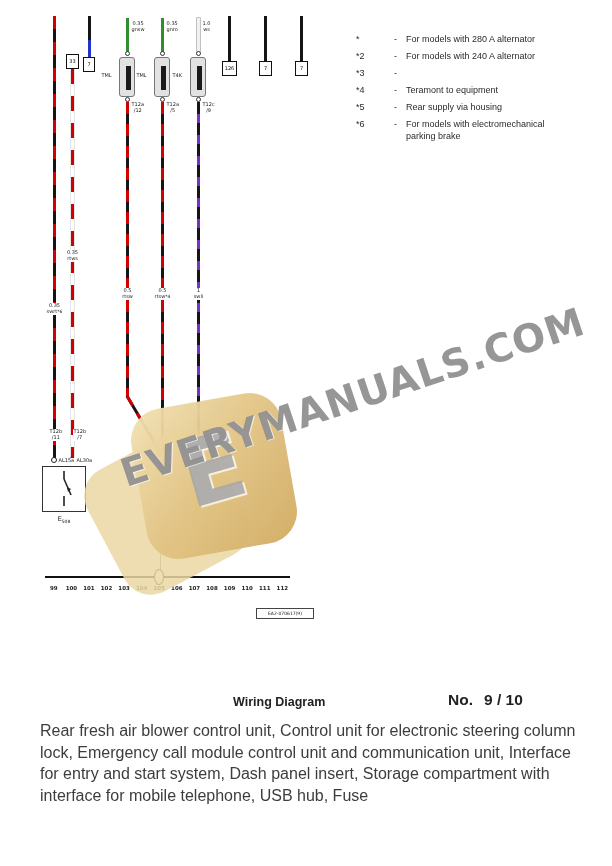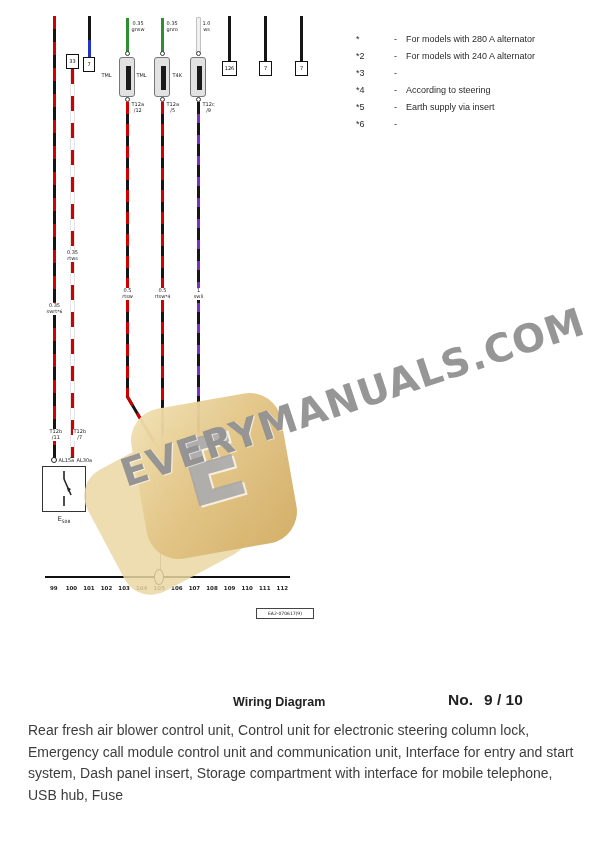--- a/index.html
+++ b/index.html
@@ -215,7 +215,7 @@
     <div class="lrow">
         <span class="lsym">*4</span>
         <span class="ldash">-</span>
-        <span class="ltxt">According to steering</span>
+        <span class="ltxt">Teramont to equipment</span>
       </div>
     <div class="lrow">
         <span class="lsym">*5</span>

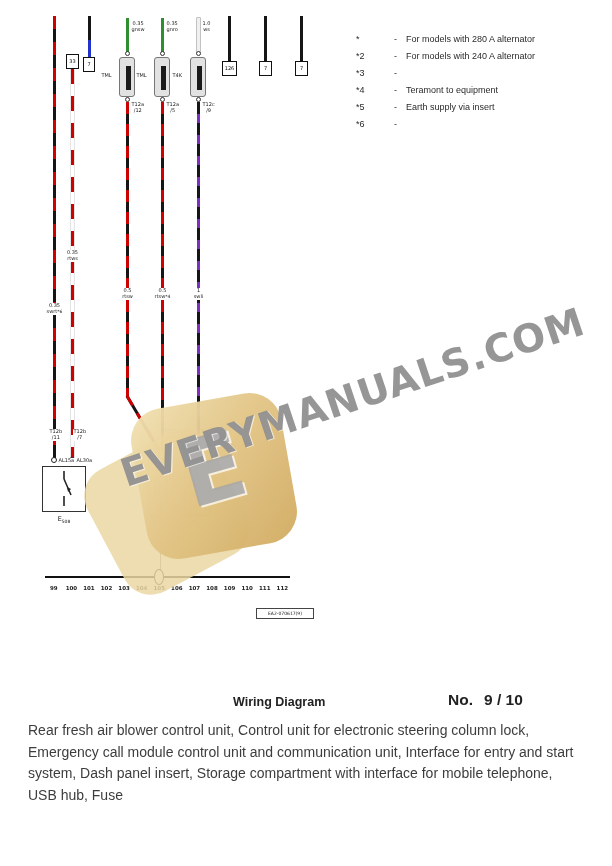--- a/index.html
+++ b/index.html
@@ -220,7 +220,7 @@
     <div class="lrow">
         <span class="lsym">*5</span>
         <span class="ldash">-</span>
-        <span class="ltxt">Earth supply via insert</span>
+        <span class="ltxt">Rear supply via housing</span>
       </div>
     <div class="lrow">
         <span class="lsym">*6</span>

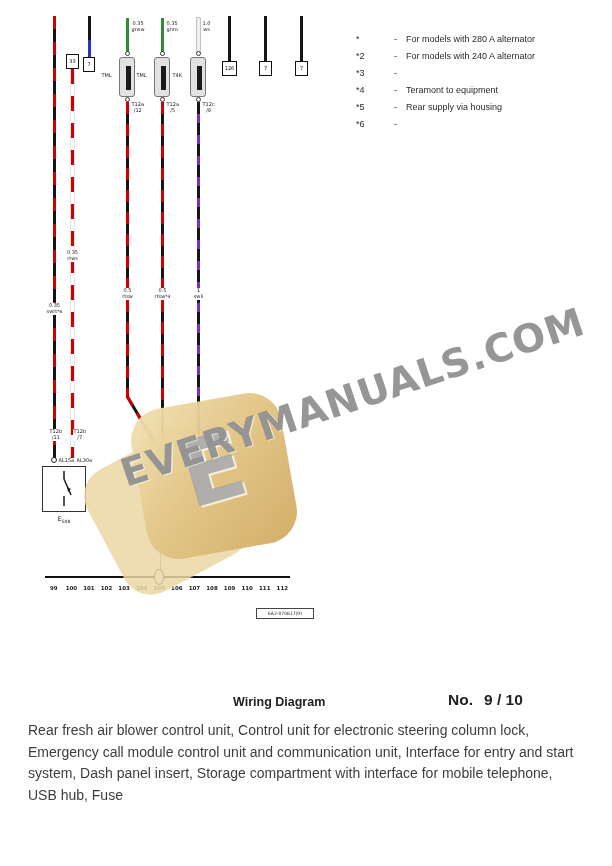--- a/index.html
+++ b/index.html
@@ -225,6 +225,7 @@
     <div class="lrow">
         <span class="lsym">*6</span>
         <span class="ldash">-</span>
+        <span class="ltxt">For models with electromechanical parking brake</span>
       </div>
   </div>
 

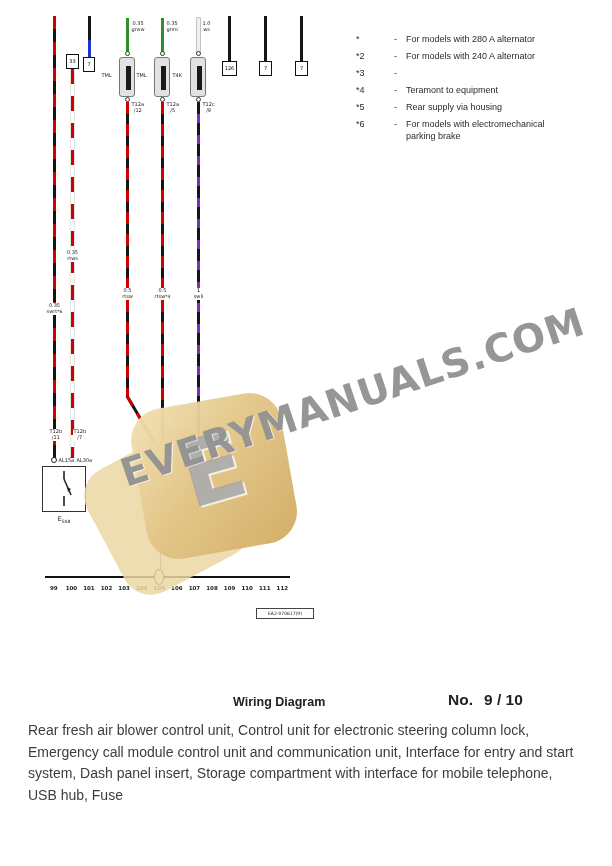--- a/index.html
+++ b/index.html
@@ -58,7 +58,7 @@
   #f-model{position:absolute;left:28px;top:688px;font-size:19px;font-weight:bold;color:#222}
   #f-type{position:absolute;left:233px;top:695px;font-size:12.5px;font-weight:bold;color:#222}
   #f-page{position:absolute;left:448px;top:691px;font-size:15.5px;font-weight:bold;color:#222;display:flex;gap:11px}
-  #f-desc{position:absolute;left:28px;top:720px;width:548px;font-size:14px;line-height:21.6px;color:#3d3d3d}
+  #f-desc{position:absolute;left:40px;top:720px;width:548px;font-size:16px;line-height:21.6px;color:#3d3d3d}
   .codebox{position:absolute;left:256px;top:608px;width:58px;height:11px;border:1px solid #444;
       font-size:4.5px;line-height:9px;text-align:center;color:#222;font-family:"DejaVu Sans",sans-serif;z-index:2}
   svg{display:block}

